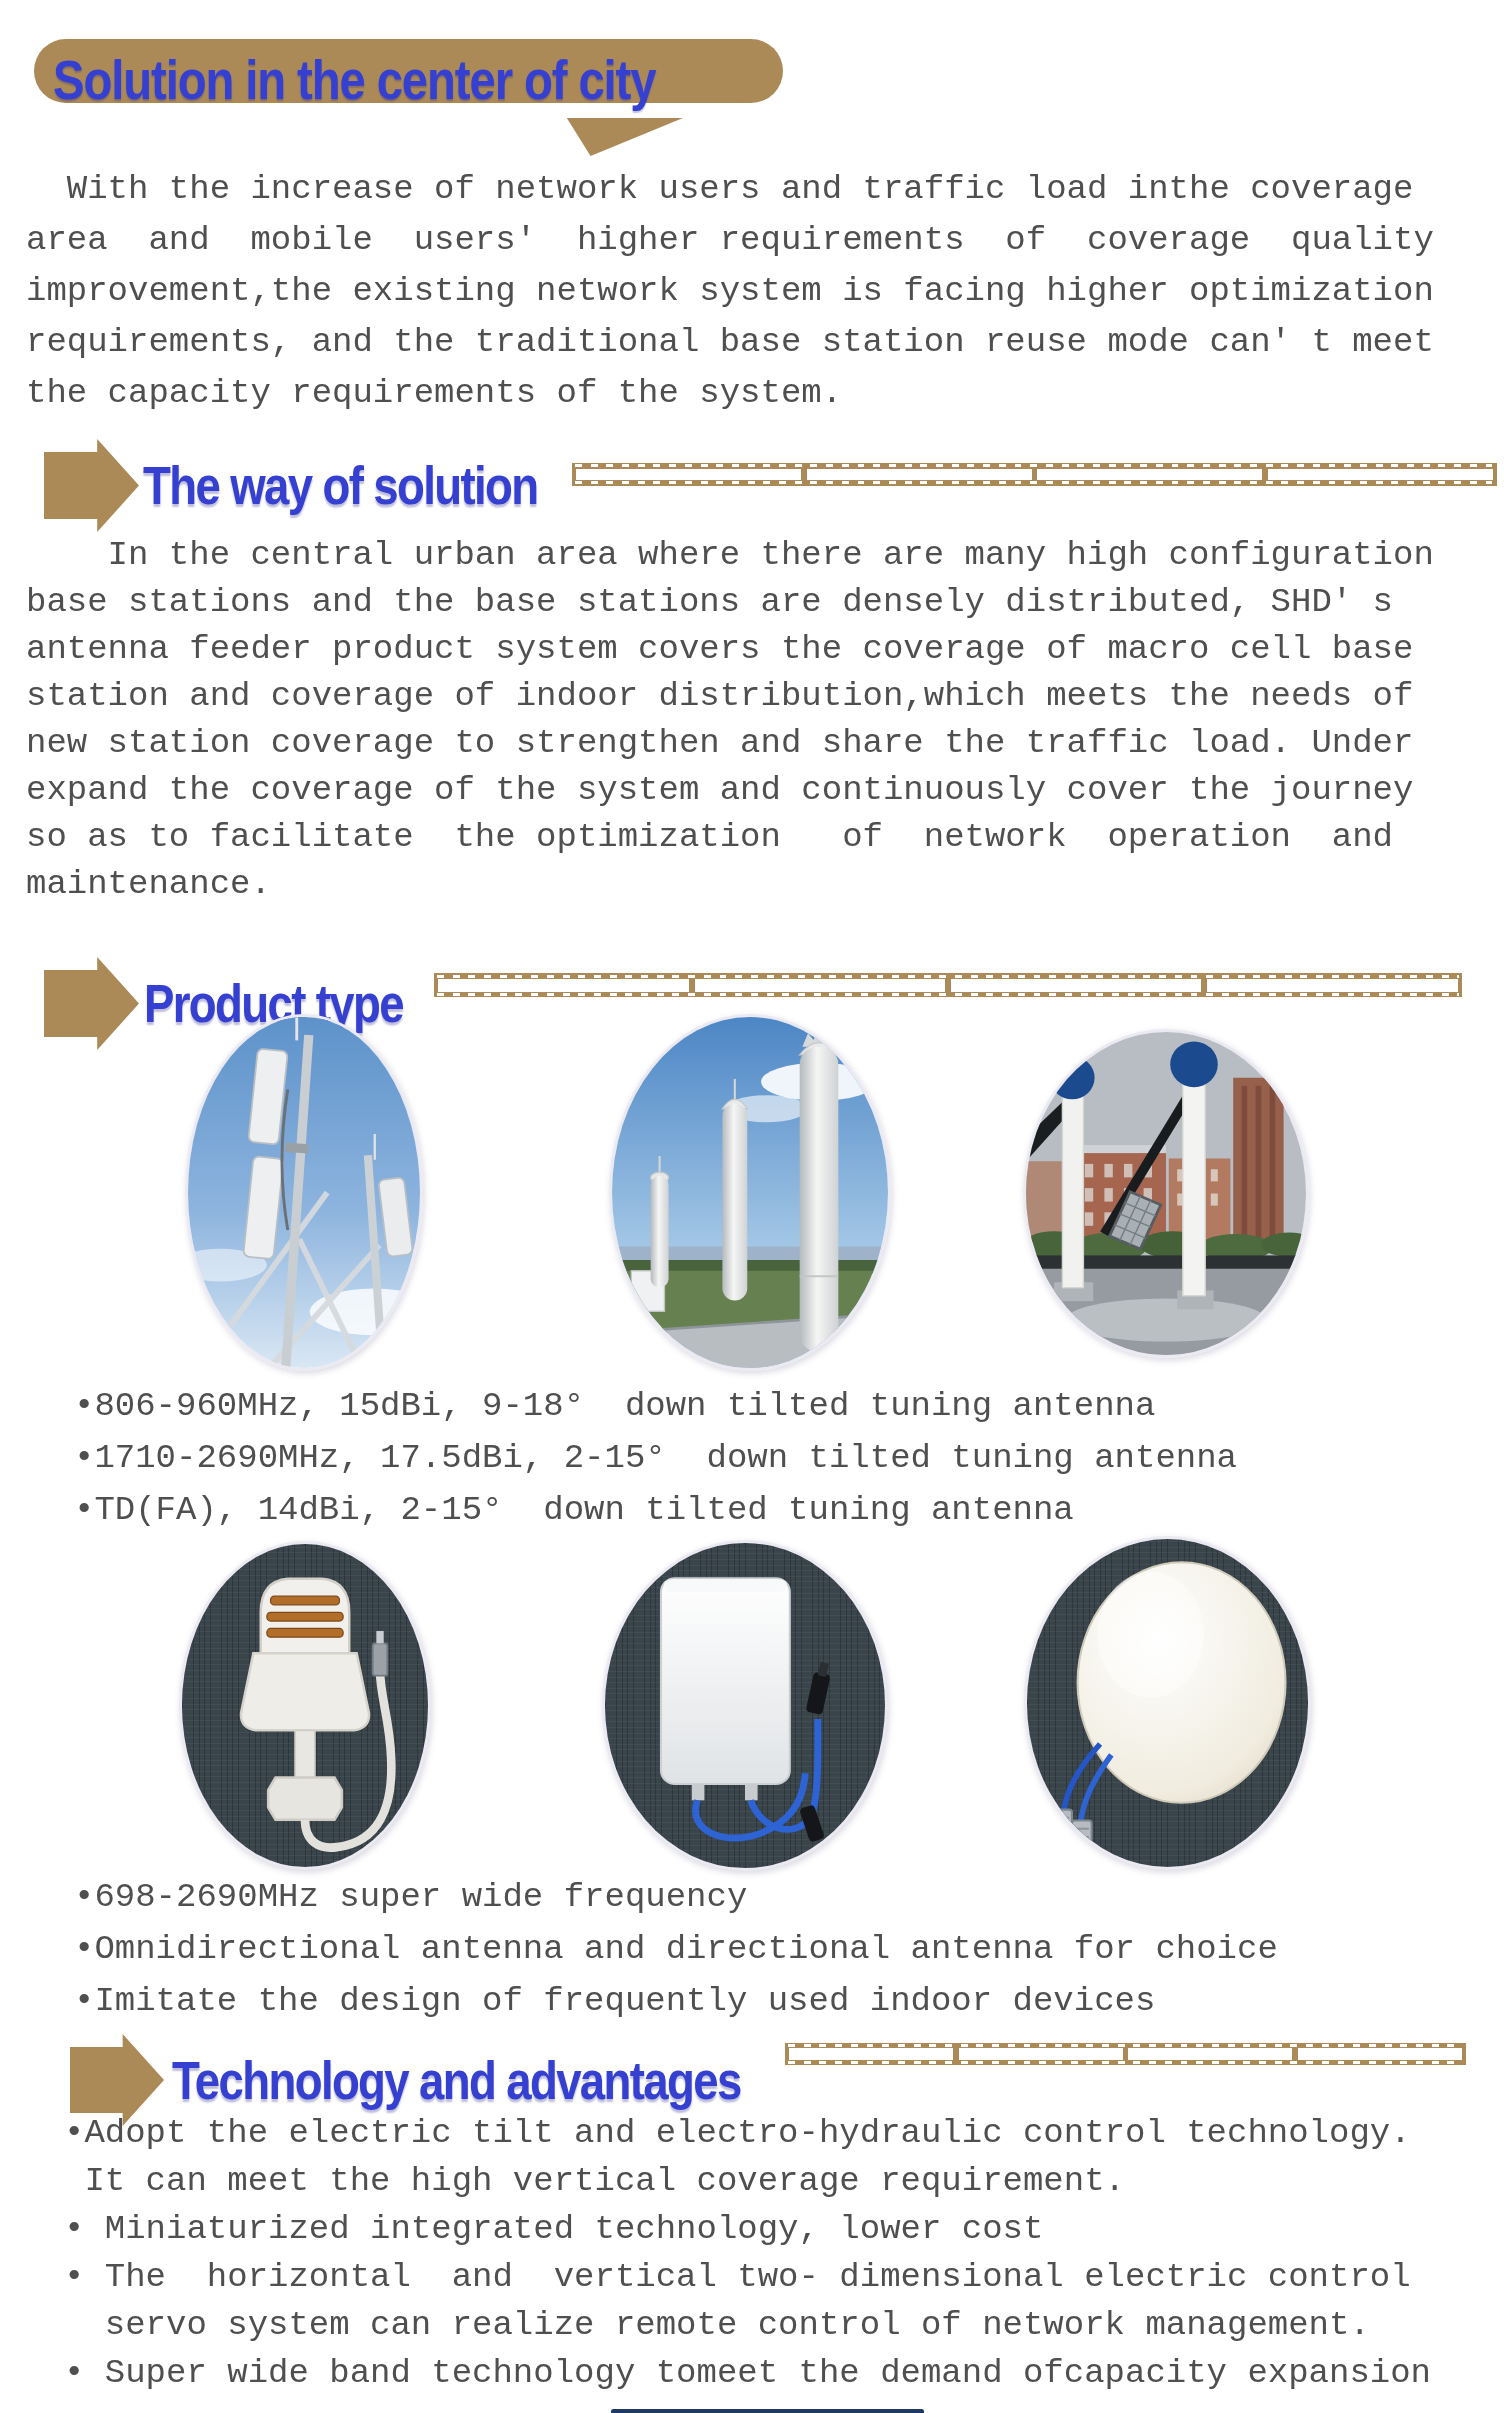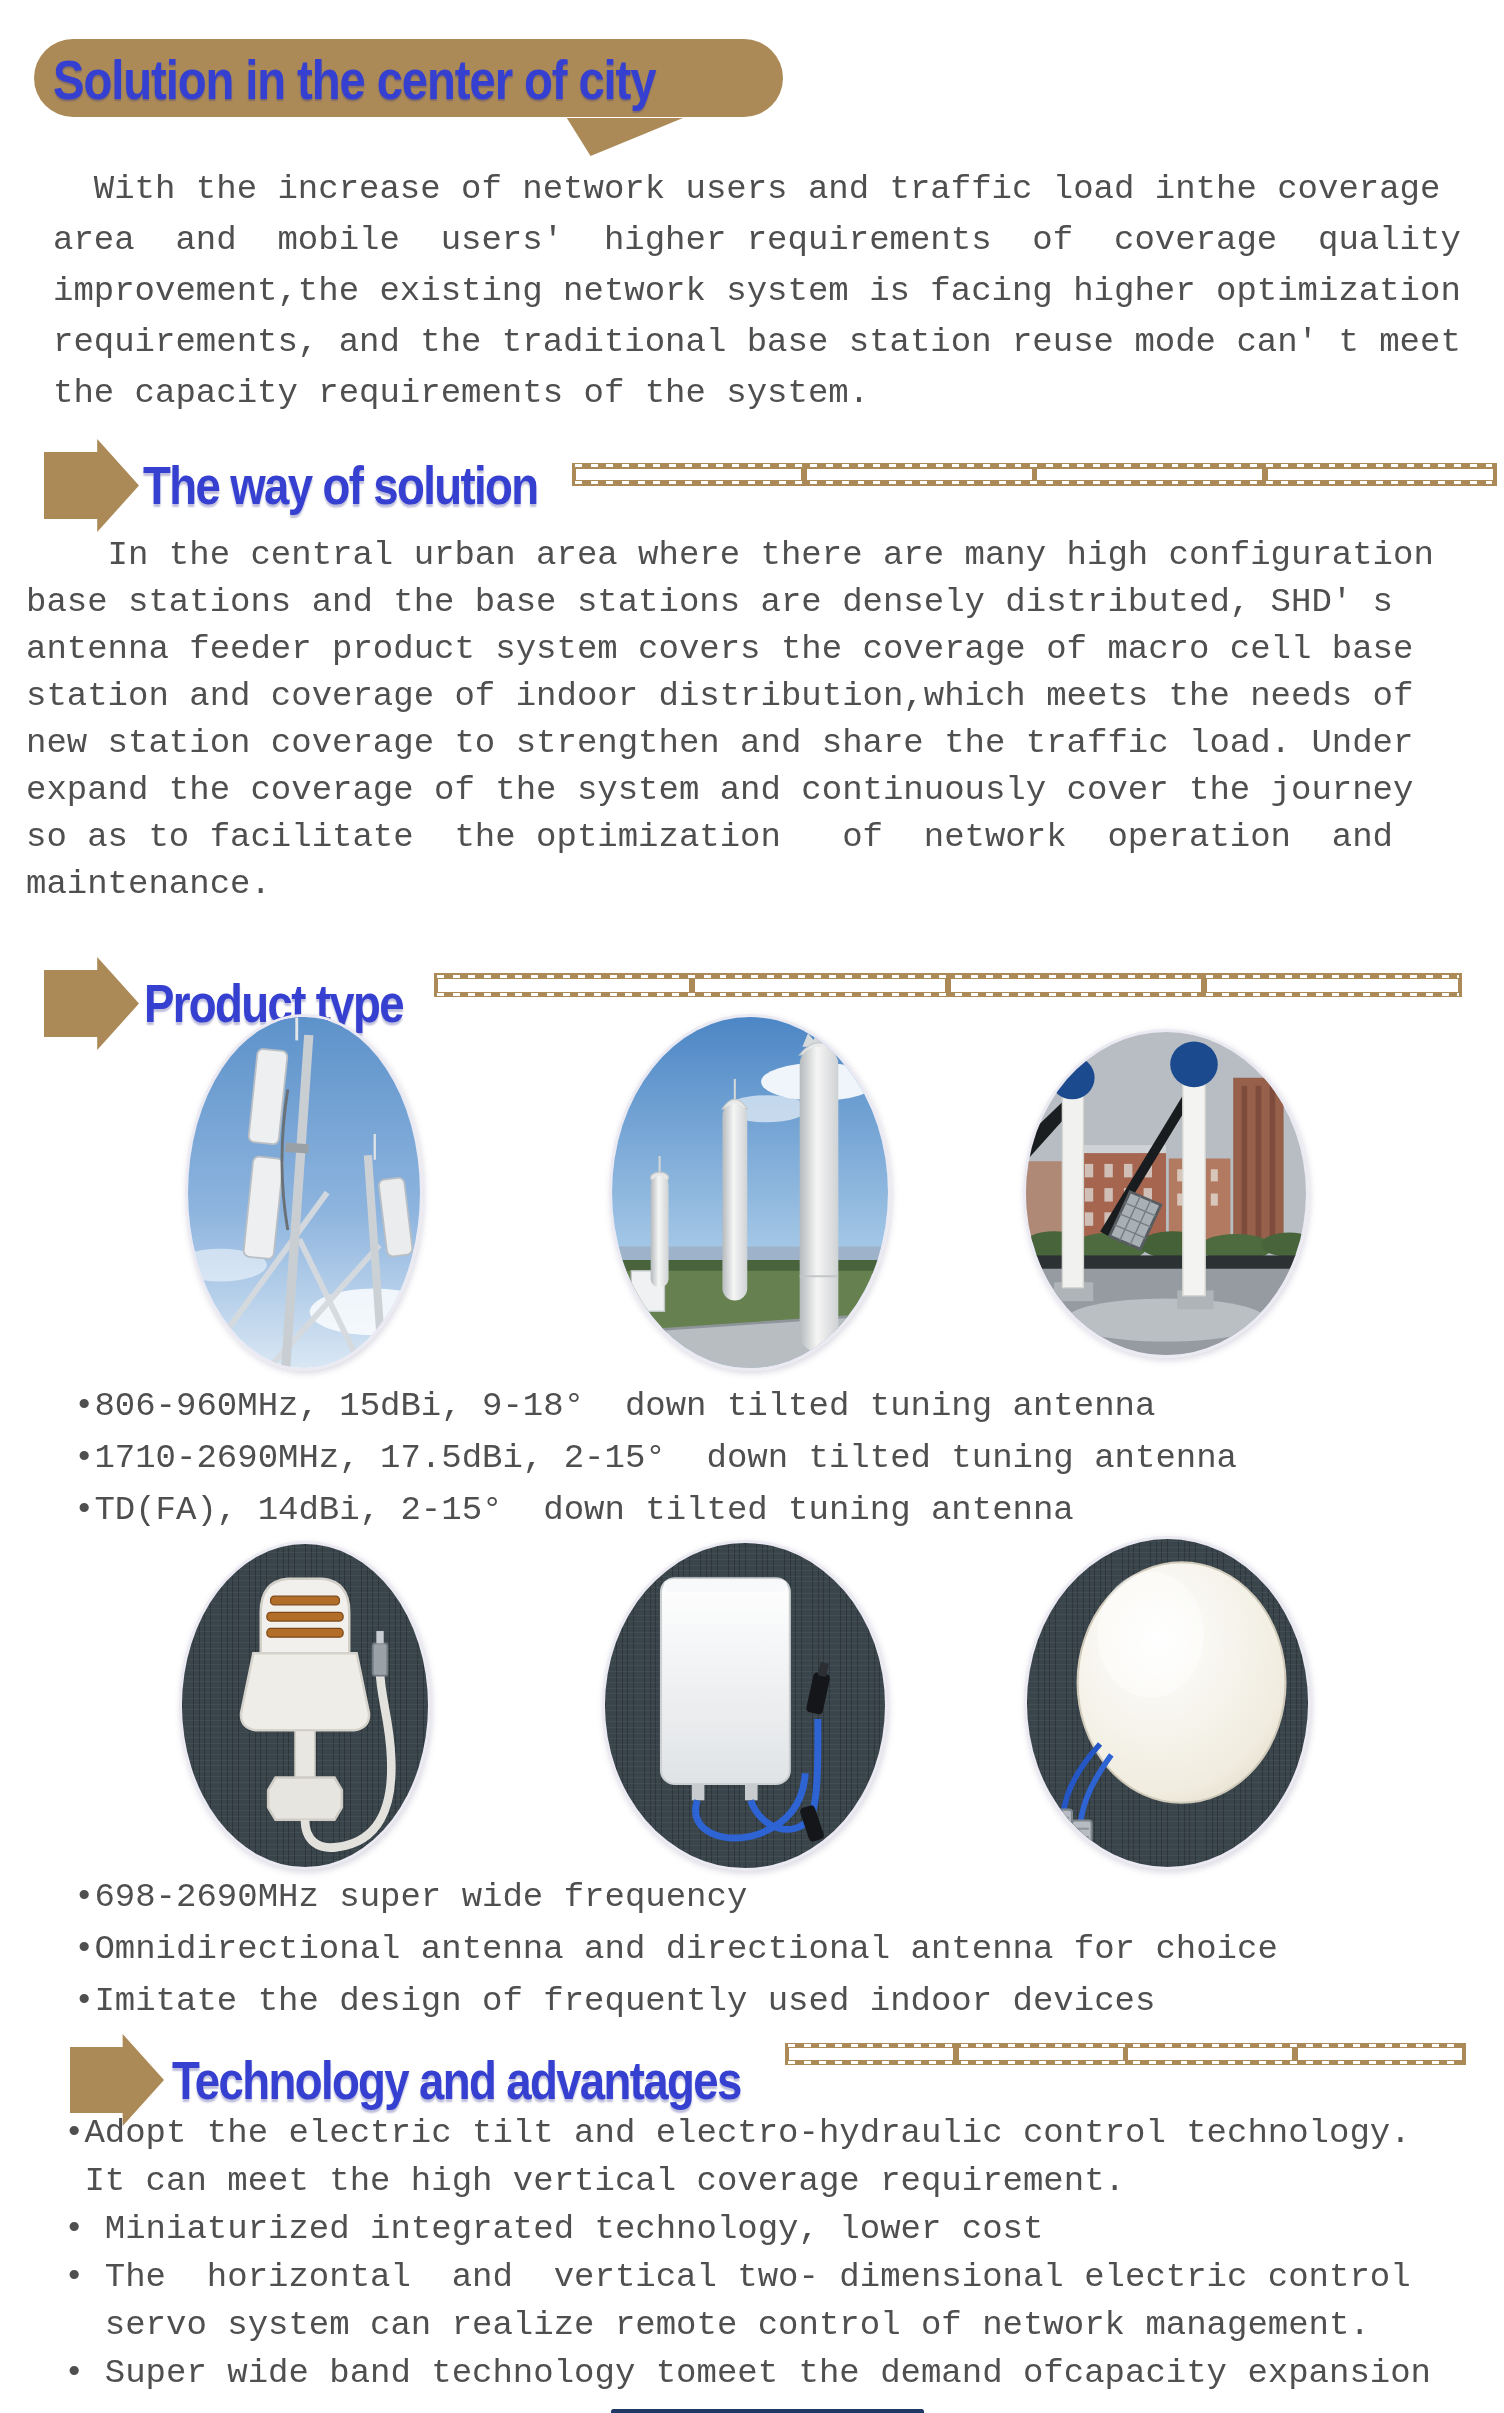--- a/index.html
+++ b/index.html
@@ -7,7 +7,7 @@
         font-family:"Liberation Mono","DejaVu Sans Mono",monospace;}
 
   
-  .bubble{position:absolute;left:34px;top:39px;width:749px;height:78px;
+  .bubble{position:absolute;left:34px;top:39px;width:749px;height:64px;
           background:#ab8a57;border-radius:45px;}
   .bubble-tail{position:absolute;left:517px;top:79px;width:132px;height:38px;
           background:#ab8a57;clip-path:polygon(12% 0,100% 0,30% 100%);}

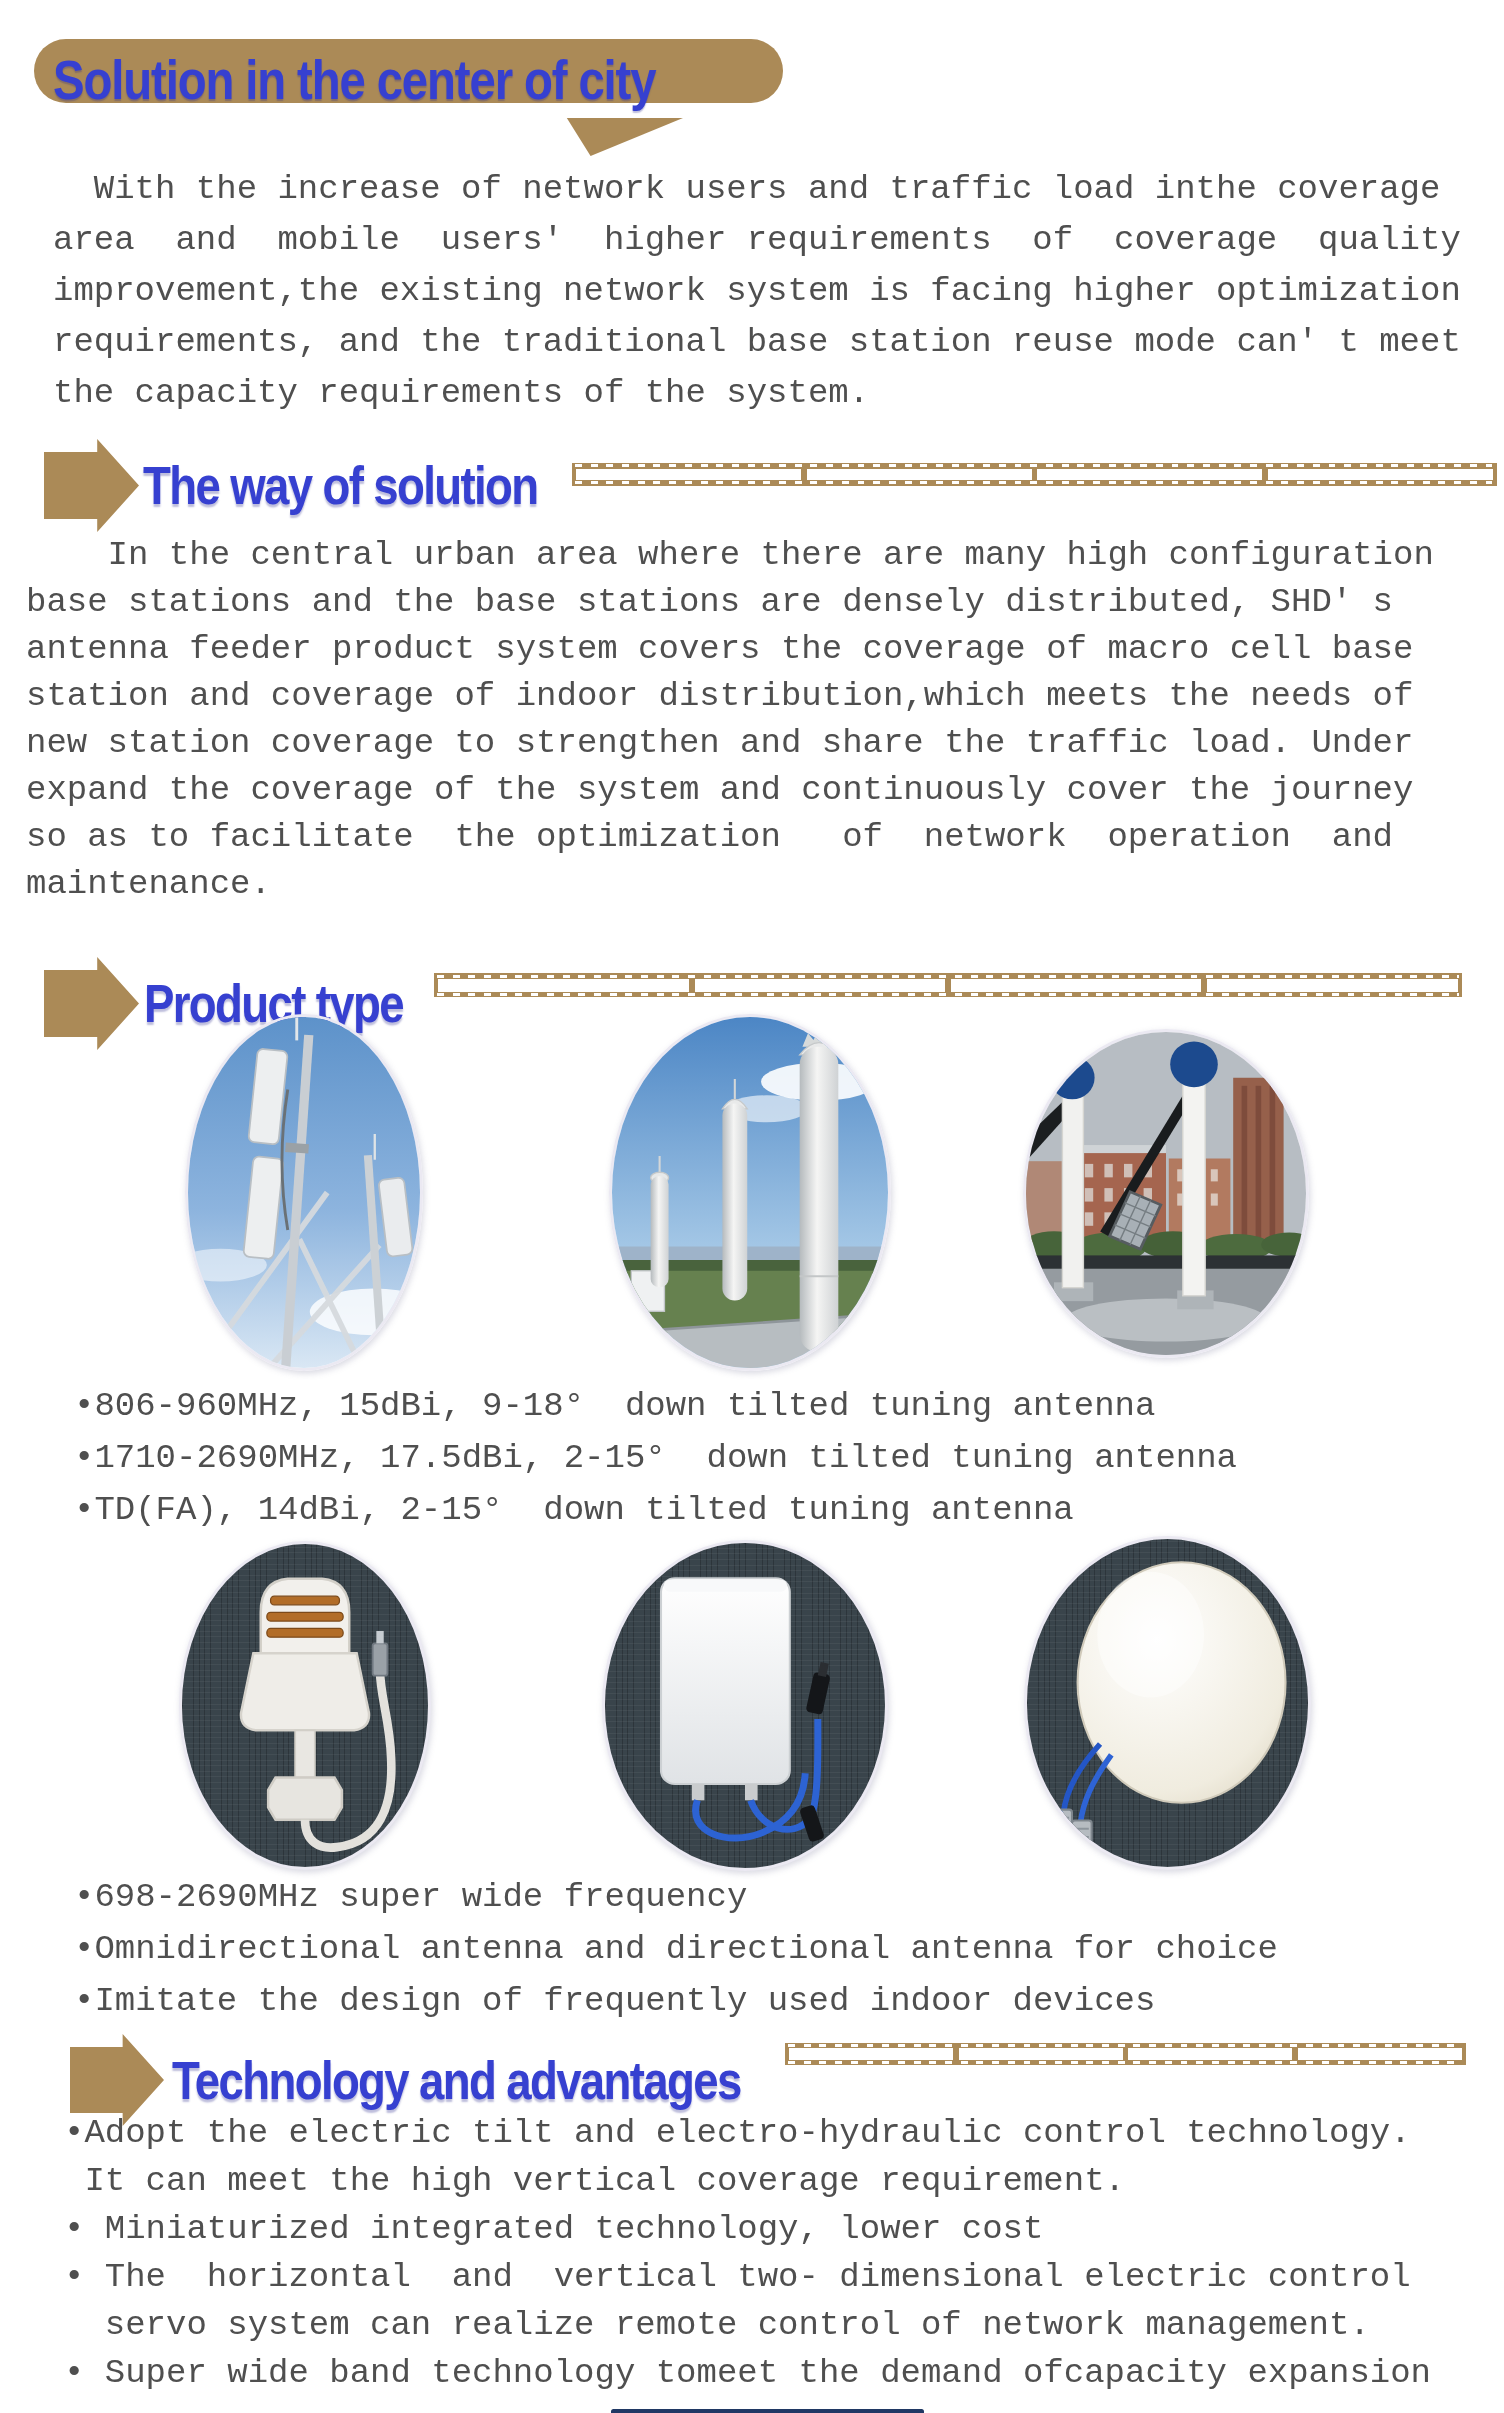--- a/index.html
+++ b/index.html
@@ -38,7 +38,7 @@
   
   .para{position:absolute;}
   .mono-line{font-size:34px;color:#4f4f4f;white-space:pre;}
-  #intro .mono-line{line-height:51px;margin-left:27px;}
+  #intro .mono-line{line-height:51px;}
   #way-para .mono-line{line-height:47px;}
   .bullets .mono-line{line-height:52px;}
   #tech-bullets .mono-line{line-height:48px;}

